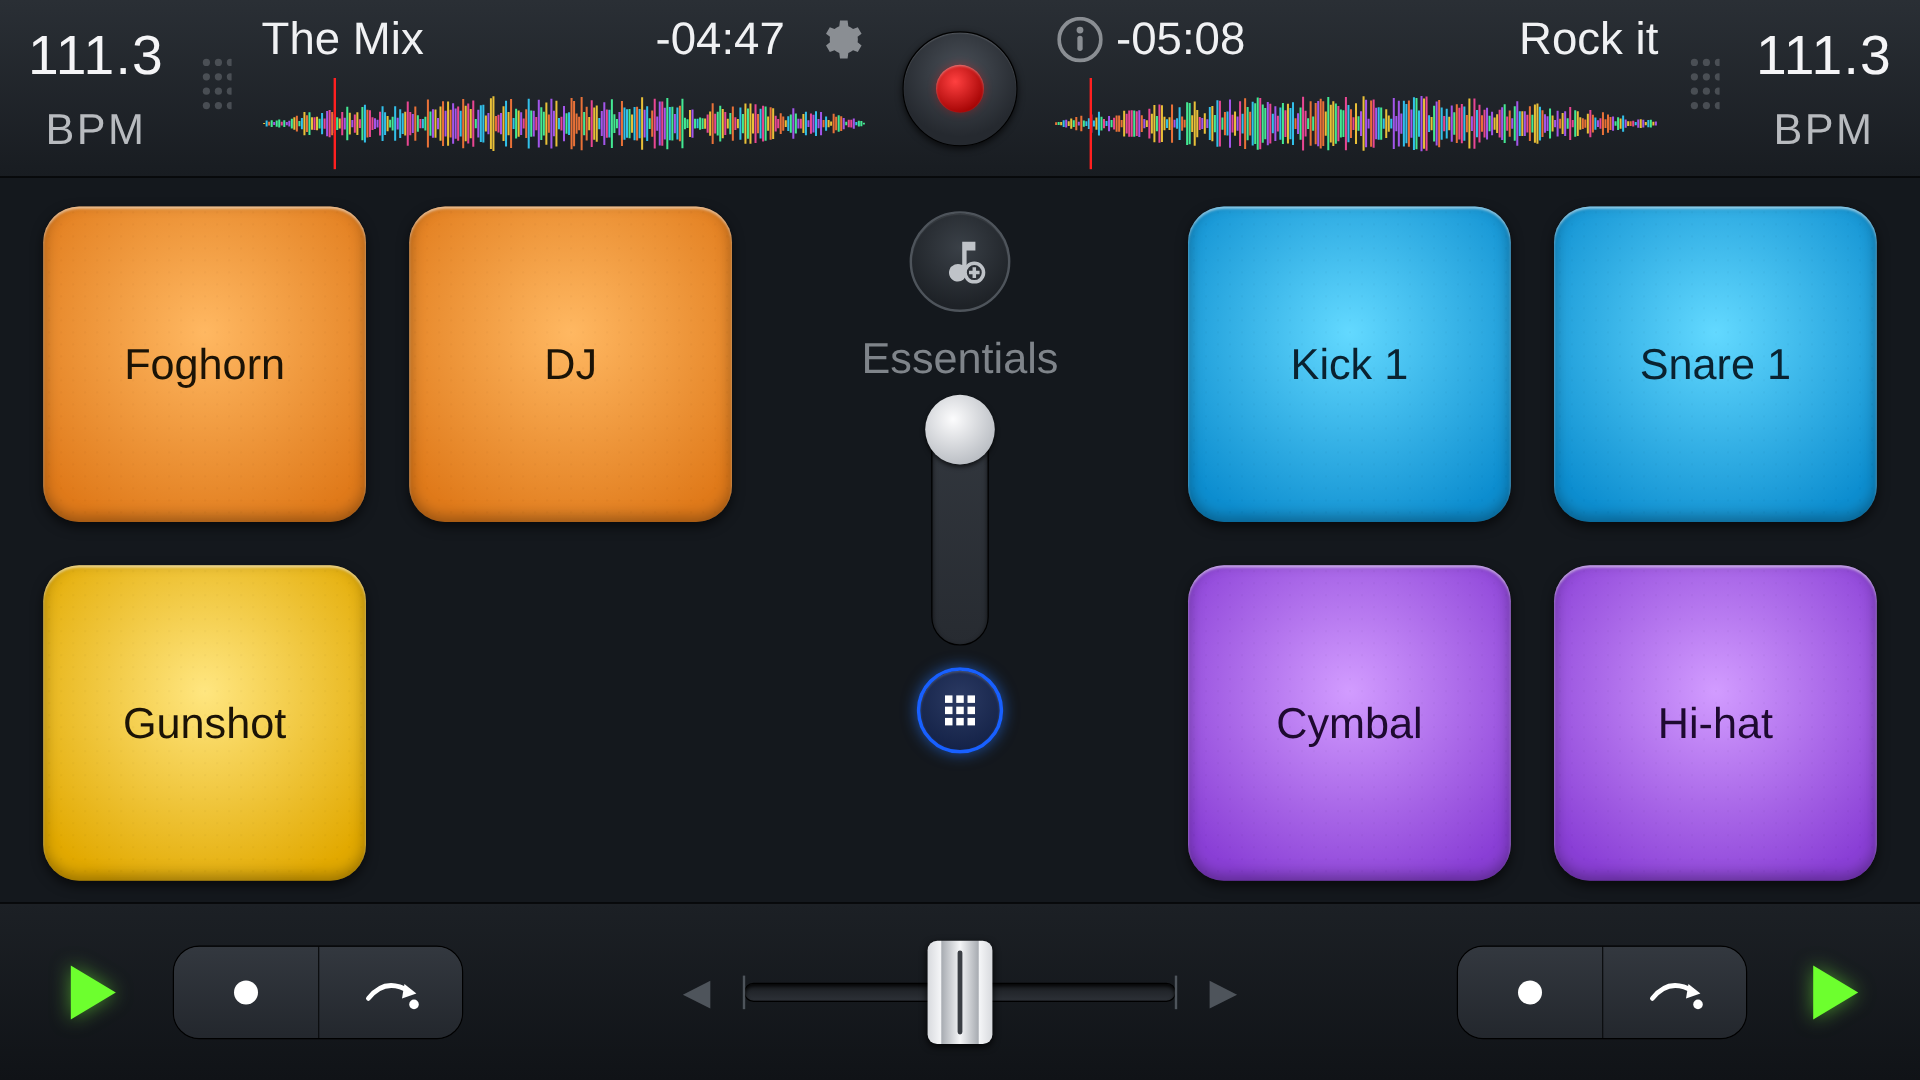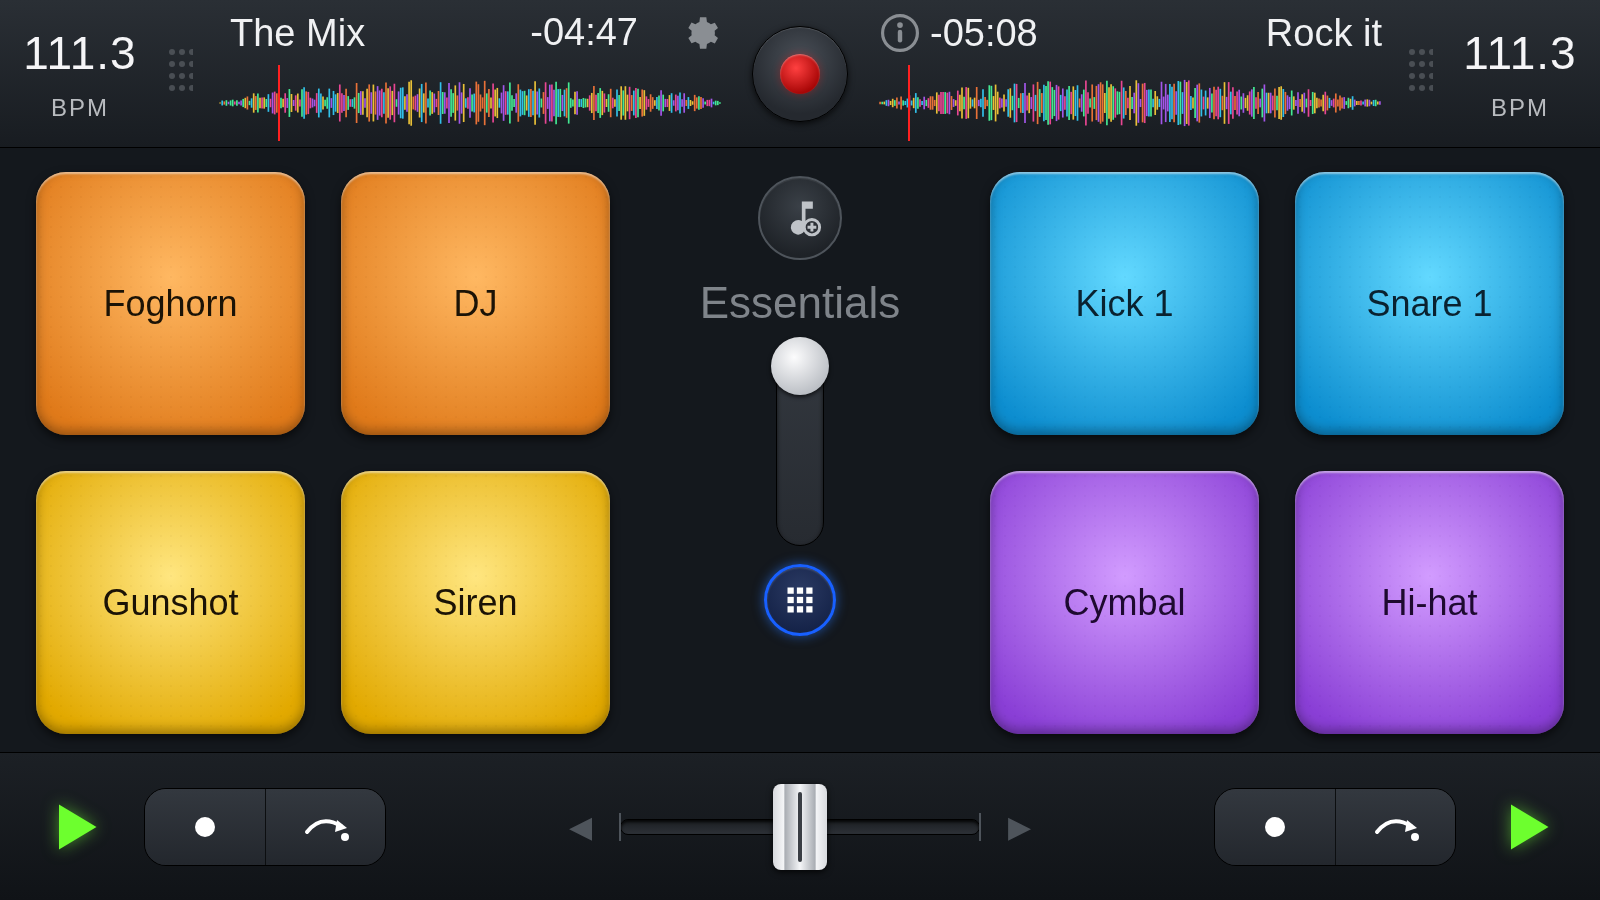--- a/index.html
+++ b/index.html
@@ -47,7 +47,7 @@
   .deck-header.left  { }
   .deck-header.right { }
   .deck-top-row { display: flex; justify-content: space-between; align-items: center; height: 50px; }
-  .deck-title { font-size: 38px; color: #f0f1f3; margin-left: 12px; }
+  .deck-title { font-size: 38px; color: #f0f1f3; }
   .deck-time  { font-size: 38px; color: #f0f1f3; }
   .deck-icon  { width: 44px; height: 44px; display:flex; align-items:center; justify-content:center; color:#8a8e93;}
   .waveform-wrap { height: 64px; position: relative; display:flex; align-items:center;}

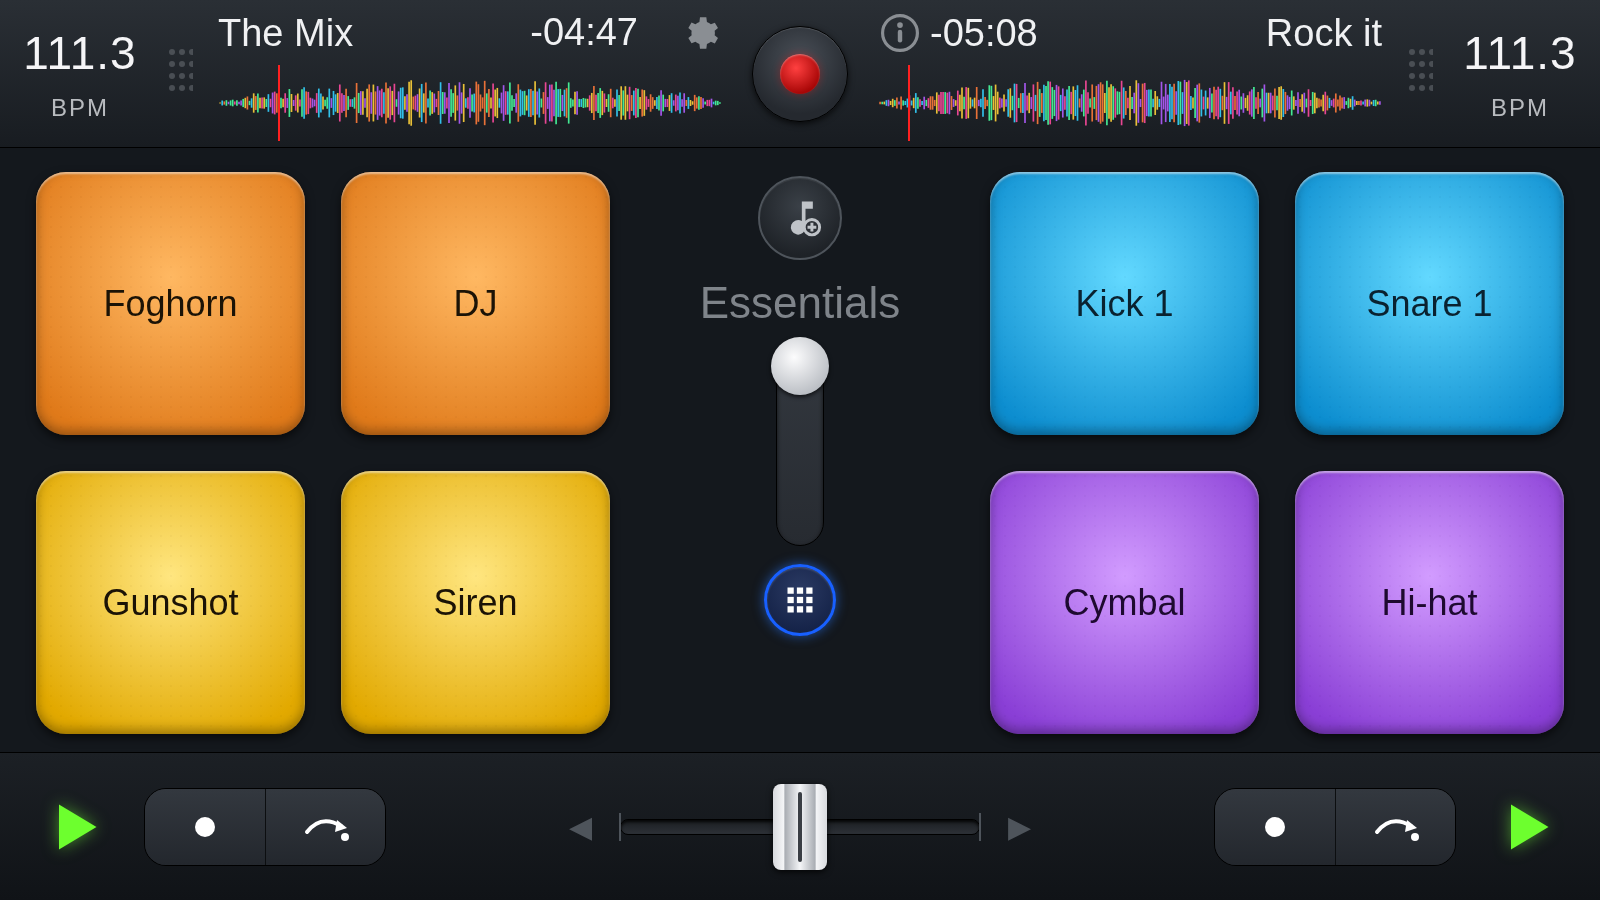--- a/index.html
+++ b/index.html
@@ -236,7 +236,7 @@
   <div class="deck-header left">
     <div class="deck-top-row">
       <span class="deck-title">The Mix</span>
-      <span style="display:flex;gap:40px;">
+      <span style="display:flex;align-items:center;gap:24px;">
         <span class="deck-time">-04:47</span>
         <span class="deck-icon">
           <svg width="38" height="38" viewBox="0 0 24 24" fill="#8a8e93">

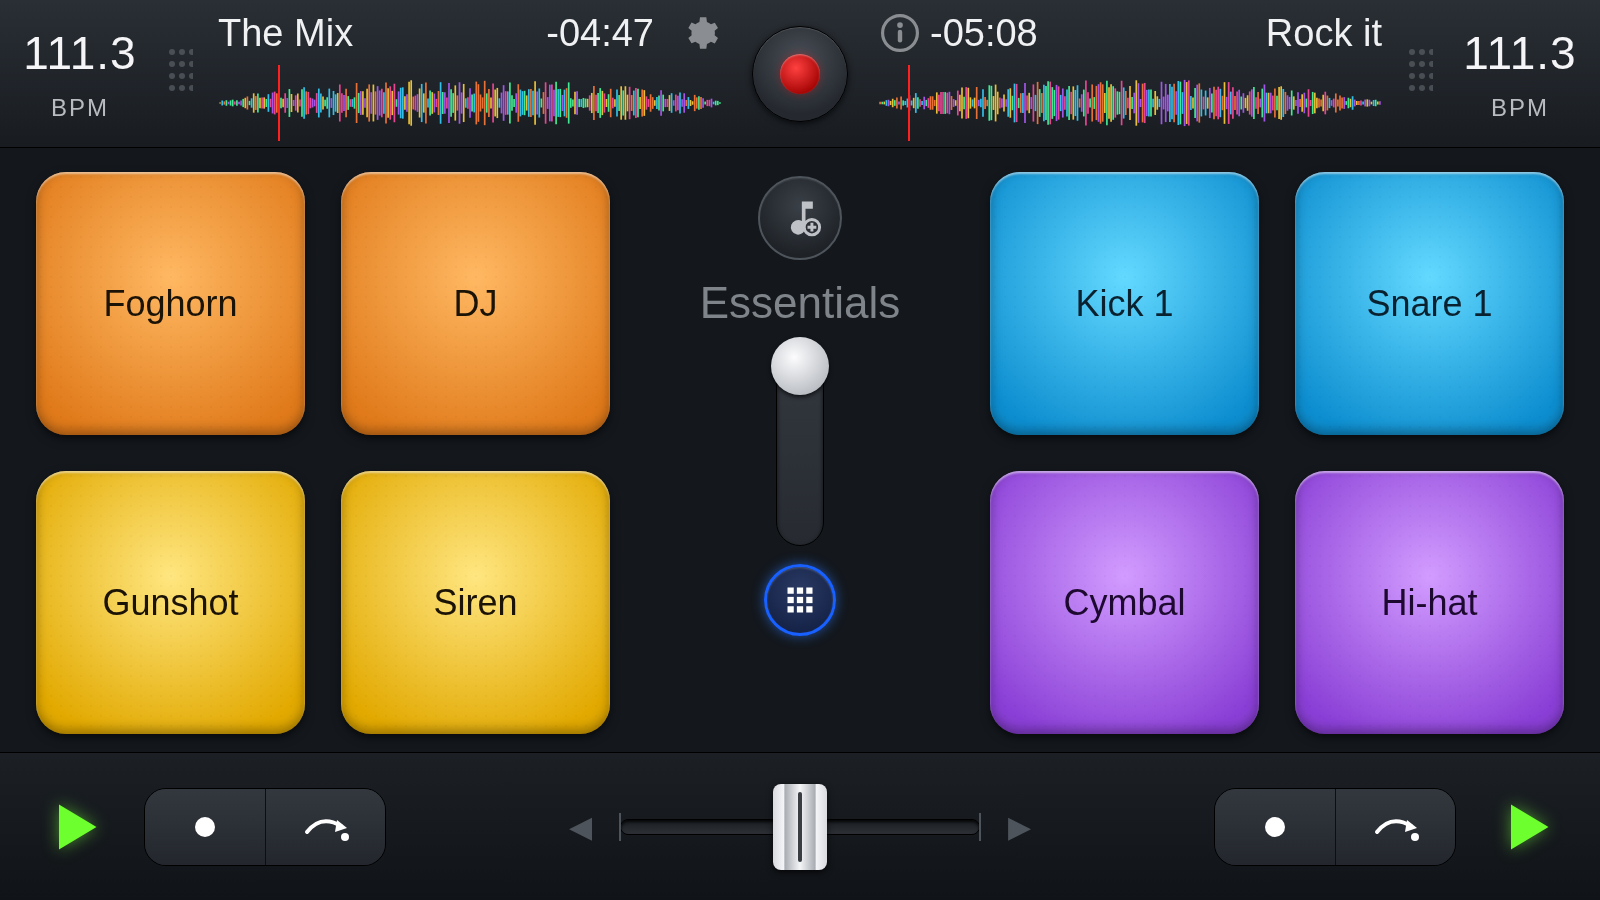--- a/index.html
+++ b/index.html
@@ -29,7 +29,7 @@
     gap: 14px;
   }
   .bpm-value { font-size: 46px; font-weight: 400; color: #f5f5f7; letter-spacing: 1px;}
-  .bpm-label { font-size: 24px; font-weight: 400; color: #b8bbbf; letter-spacing: 2px;}
+  .bpm-label { font-size: 36px; font-weight: 400; color: #b8bbbf; letter-spacing: 2px;}
   .grip-dots {
     width: 40px;
     display: flex;

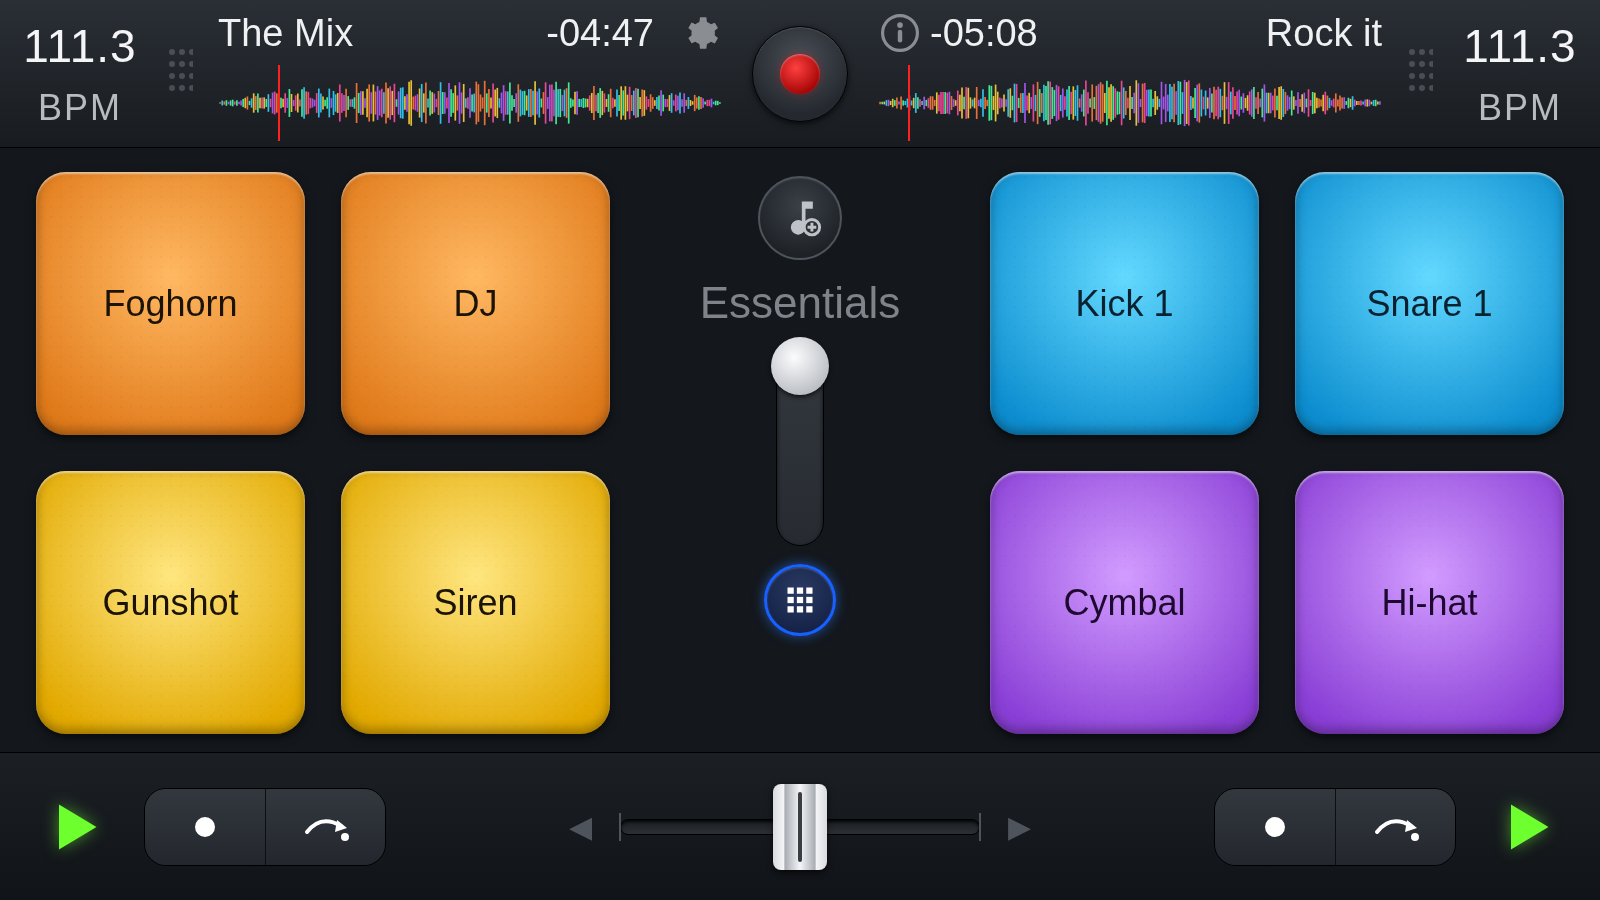--- a/index.html
+++ b/index.html
@@ -126,7 +126,7 @@
     cursor:pointer;
     box-shadow: inset 0 1px 1px rgba(255,255,255,.08);
   }
-  .center-label { font-size: 44px; color: #7f848a; }
+  .center-label { font-size: 36px; color: #7f848a; }
   .vol-track {
     width: 48px; height: 200px; border-radius: 24px;
     background: linear-gradient(#33383f,#272b31);

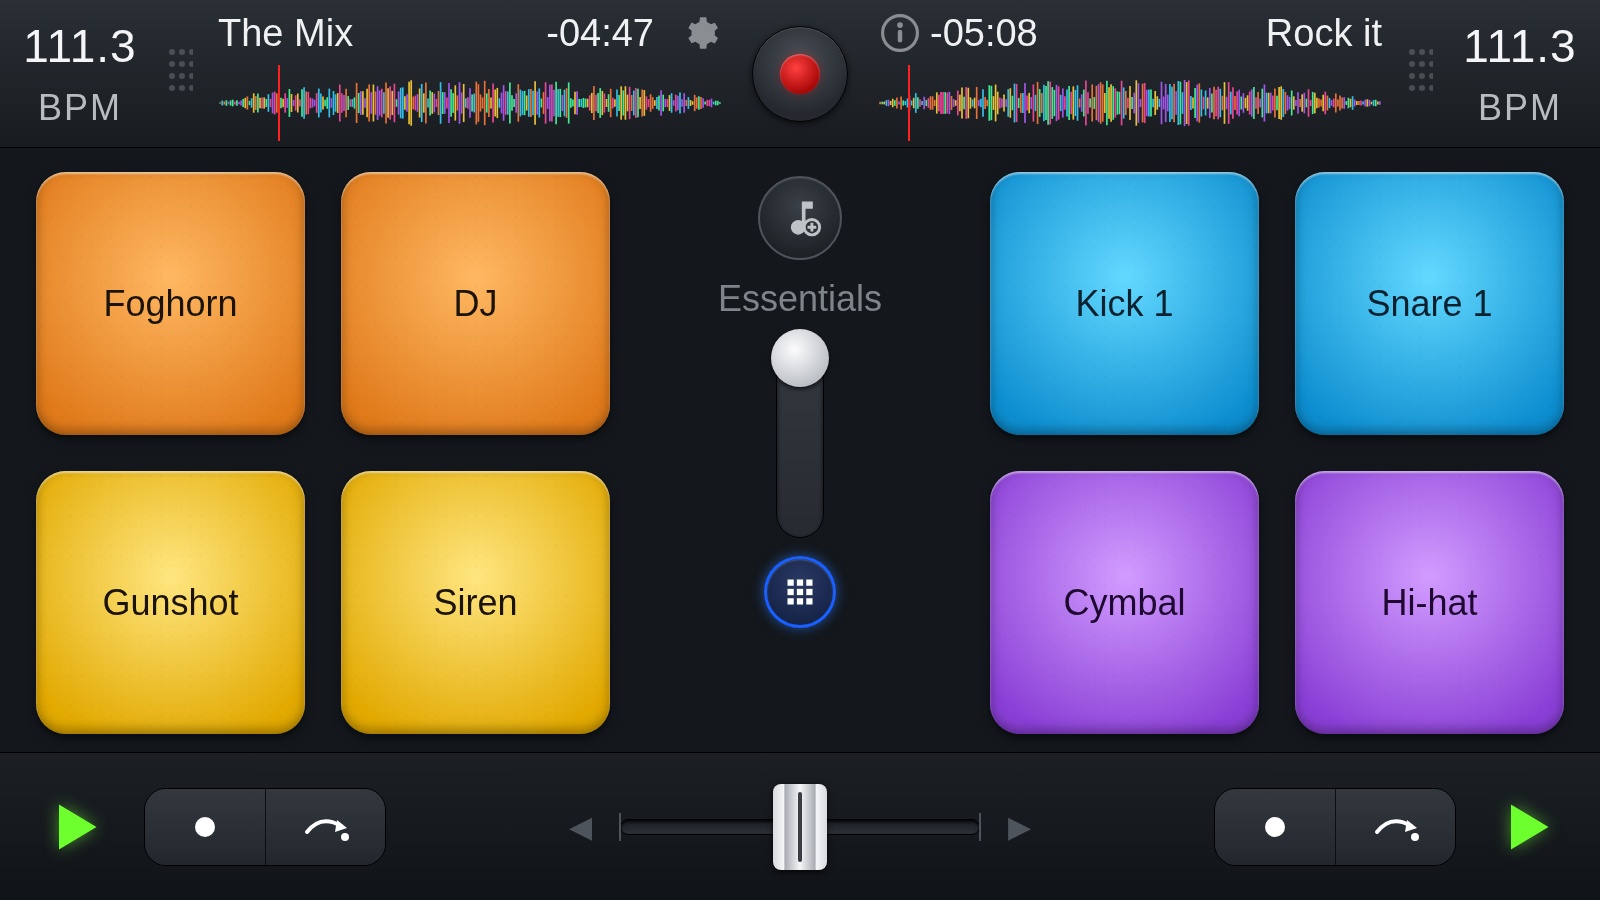--- a/index.html
+++ b/index.html
@@ -796,9 +796,6 @@
       <div class="pad yellow">
         <span>Gunshot</span>
       </div>
-      <div class="pad yellow">
-        <span>Siren</span>
-      </div>
     </div>
 
   <div class="center-col">

